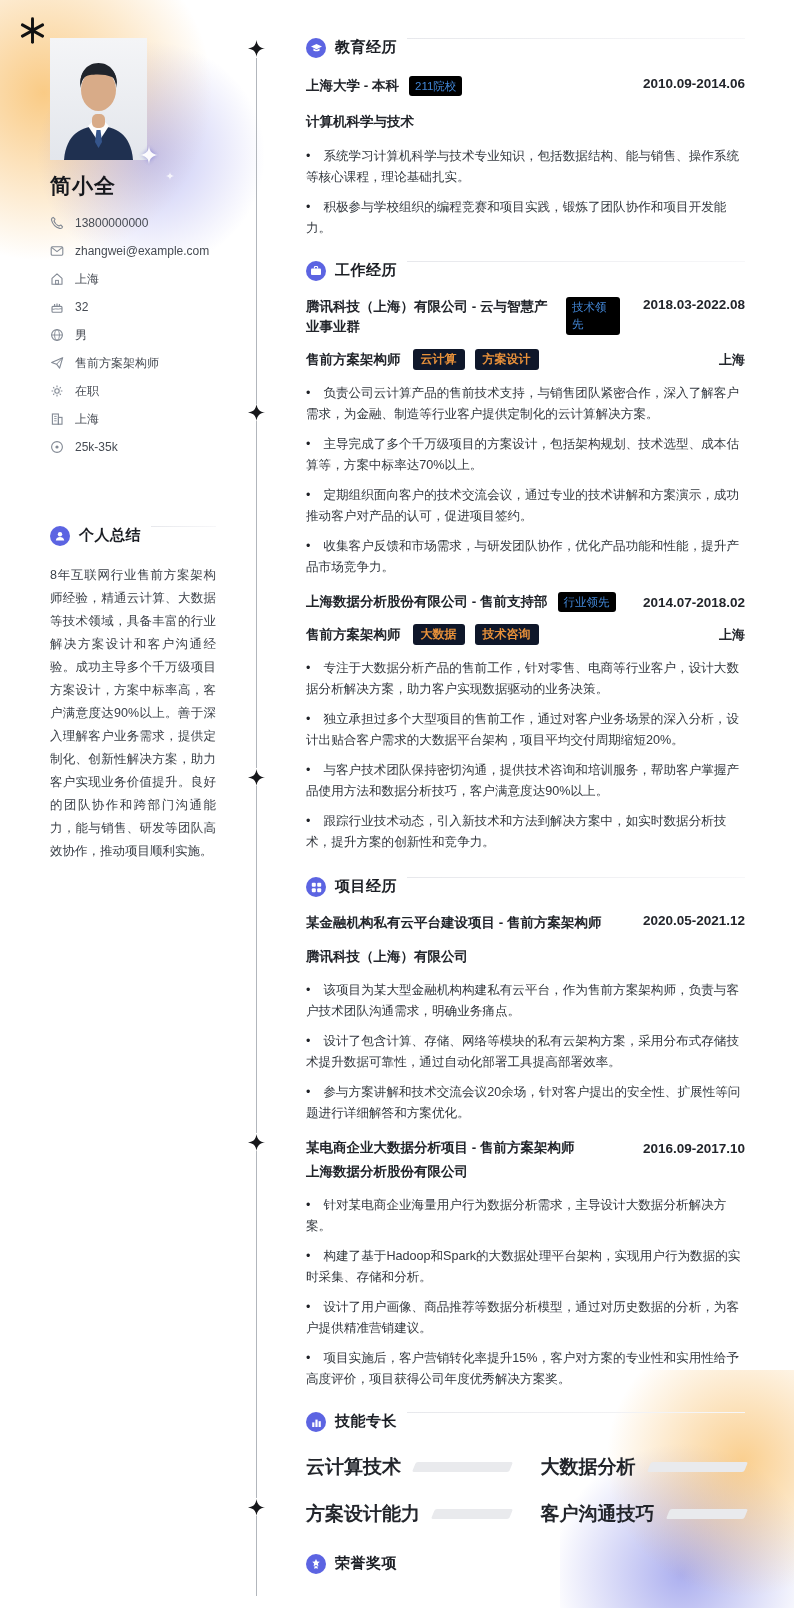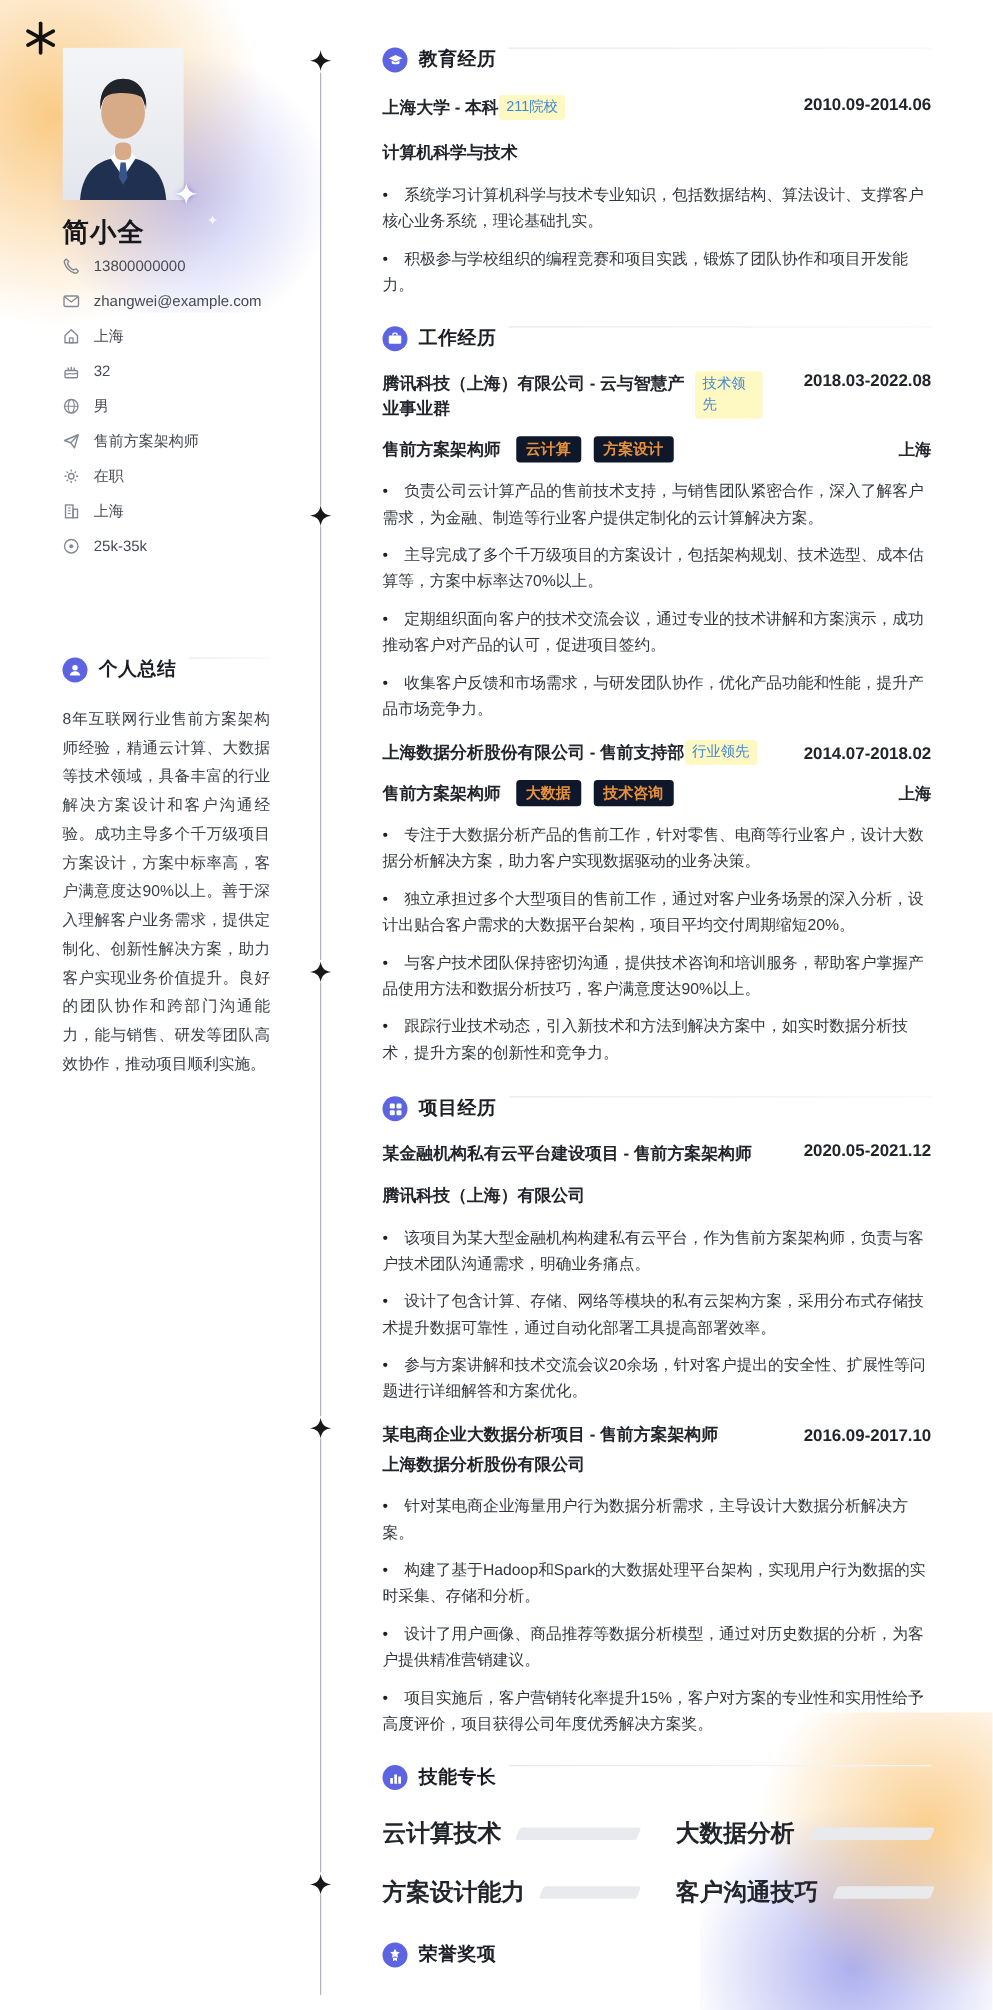--- a/index.html
+++ b/index.html
@@ -43,7 +43,7 @@
   .entry-title { font-size:13.5px; font-weight:bold; color:#22252b; line-height:20px; }
   .entry-date { margin-left:auto; font-size:13.5px; font-weight:bold; color:#22252b; white-space:nowrap; padding-left:10px; }
   .entry-loc { margin-left:auto; font-size:13px; font-weight:bold; color:#22252b; }
-  .tag-blue { background:#fef9c3; color:#4286d6; font-size:11.5px; padding:2px 6px; border-radius:3px; flex:none; line-height:16px; }
+  .tag-blue { background:#000000; color:#4286d6; font-size:11.5px; padding:2px 6px; border-radius:3px; margin-left:10px; flex:none; line-height:16px; }
   .tag-blue.wrap2 { width:54px; line-height:17px; }
   .tag-orange { background:#0f172a; color:#e8913a; font-weight:bold; font-size:12px; padding:2px 8px; border-radius:3px; margin-left:12px; flex:none; }
   ul.bullets { list-style:none; }

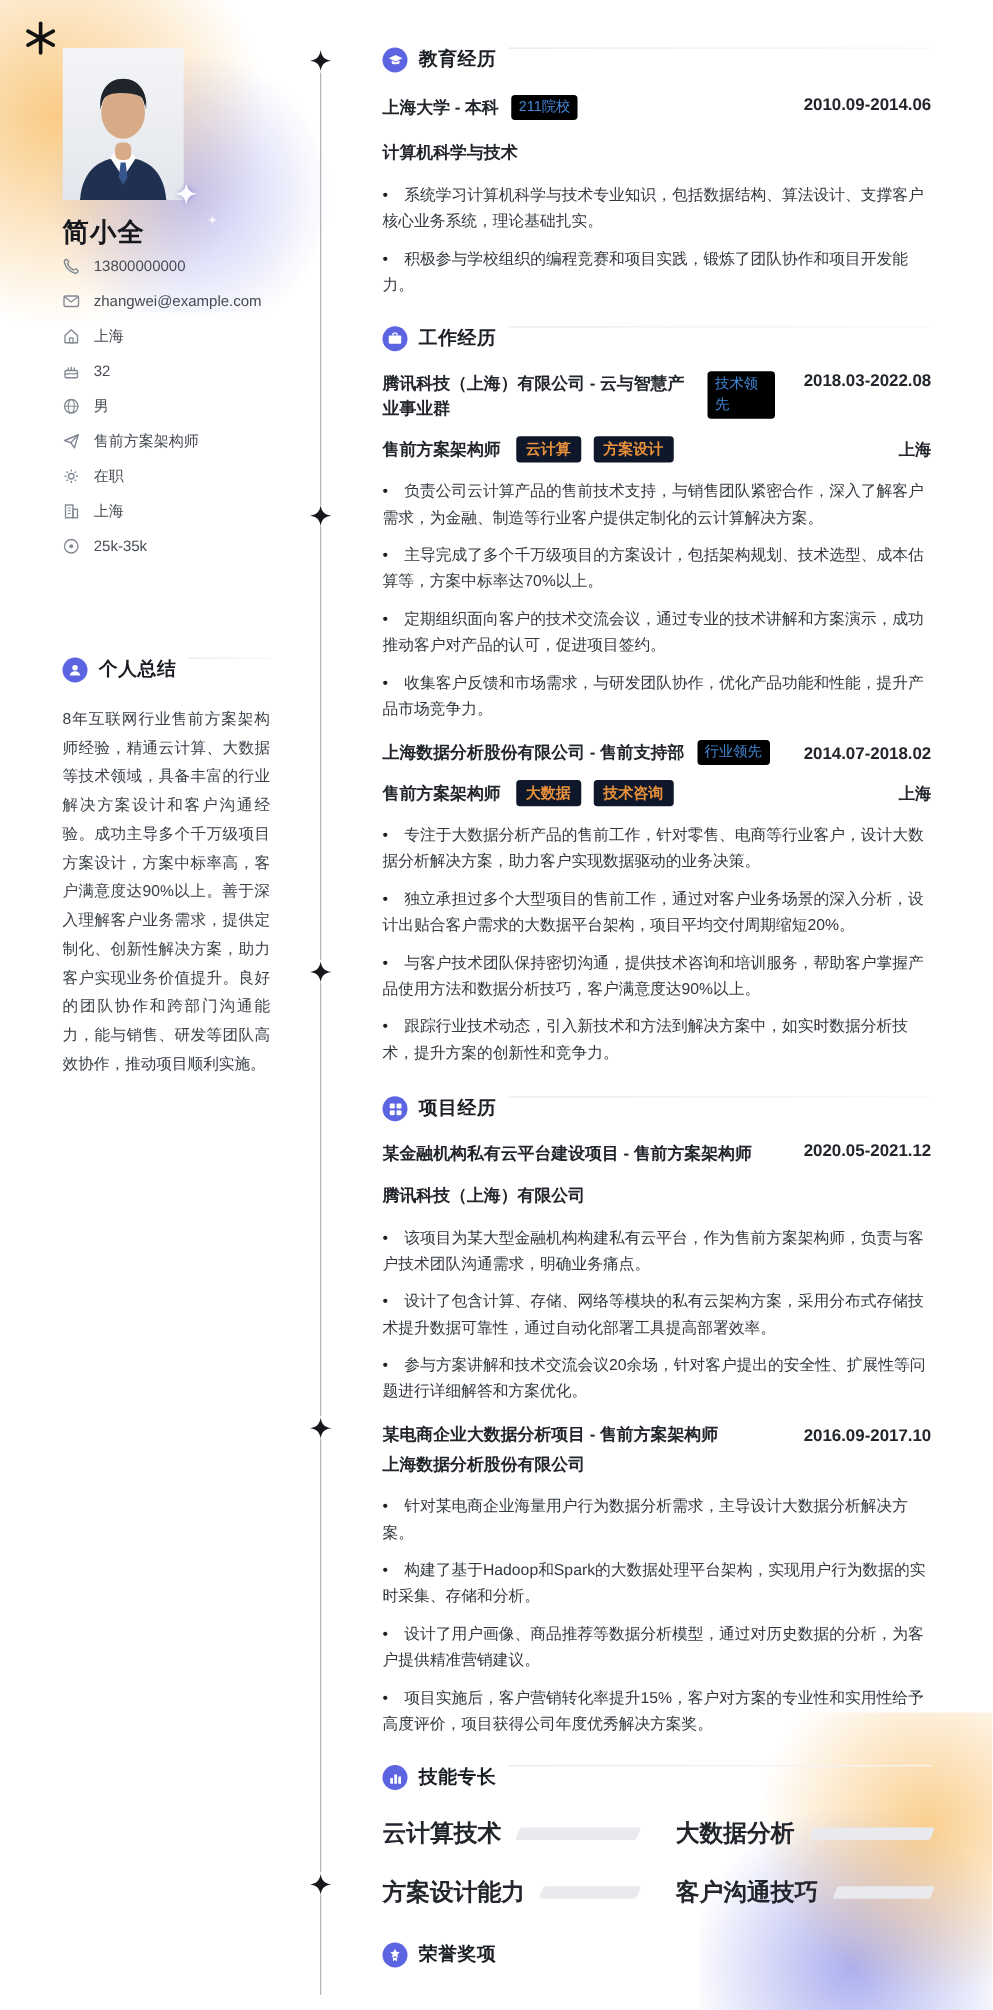--- a/index.html
+++ b/index.html
@@ -225,7 +225,7 @@
     </div>
     <div class="entry-title" style="margin-top:16px;">计算机科学与技术</div>
     <ul class="bullets" style="margin-top:14px;">
-      <li>系统学习计算机科学与技术专业知识，包括数据结构、算法设计、支撑客户核心业务系统，理论基础扎实。</li>
+      <li>系统学习计算机科学与技术专业知识，包括数据结构、能与销售、操作系统等核心课程，理论基础扎实。</li>
       <li>积极参与学校组织的编程竞赛和项目实践，锻炼了团队协作和项目开发能力。</li>
     </ul>
   </section>

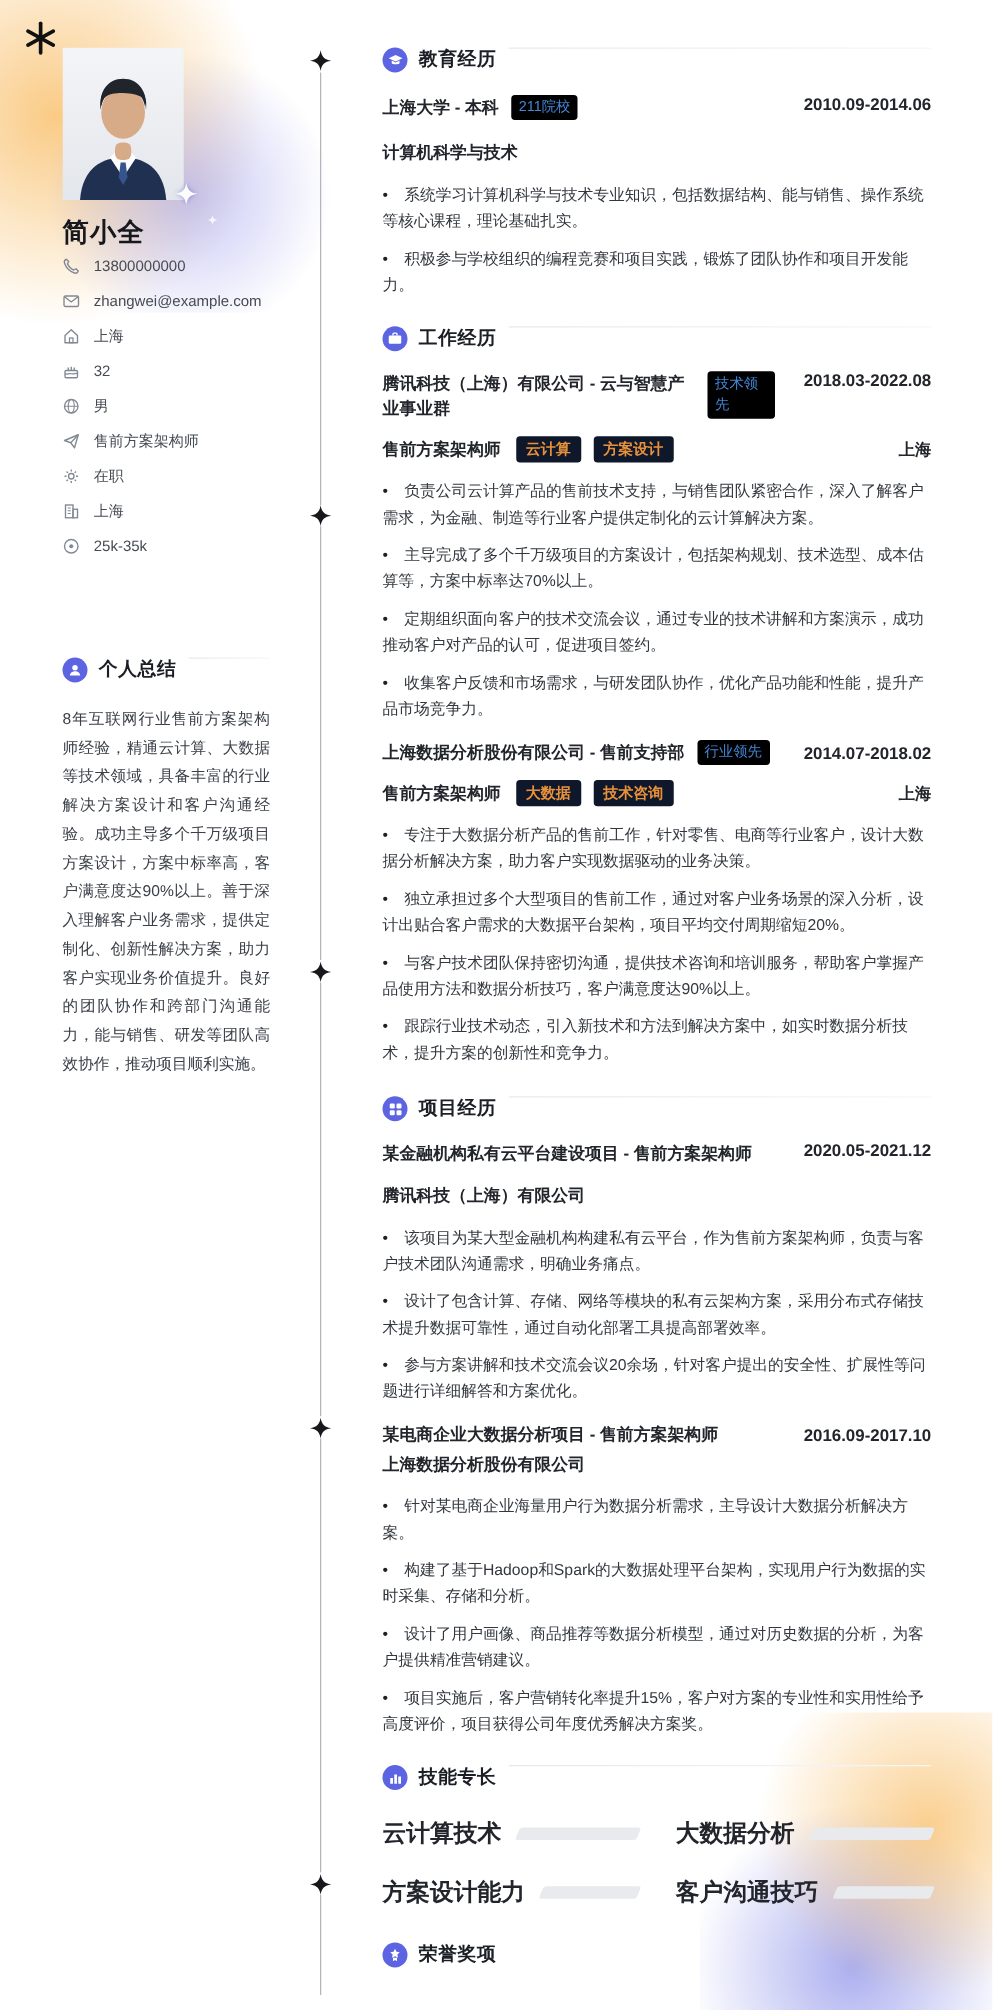--- a/index.html
+++ b/index.html
@@ -27,7 +27,7 @@
   .sidebar { position:absolute; left:0; top:0; width:252px; }
   .photo-frame { position:absolute; left:50px; top:38px; width:97px; height:122px; overflow:hidden; }
   .person-name { position:absolute; left:50px; top:172px; font-size:21px; font-weight:bold; color:#16181d; letter-spacing:1px; }
-  .contacts { position:absolute; left:50px; top:199px; width:180px; }
+  .contacts { position:absolute; left:50px; top:209px; width:180px; }
   .contact-row { display:flex; align-items:center; height:28px; font-size:12px; color:#464b53; }
   .contact-row .cicon { width:14px; height:14px; margin-right:11px; flex:none; }
   .side-section { position:absolute; left:50px; top:526px; width:166px; }

